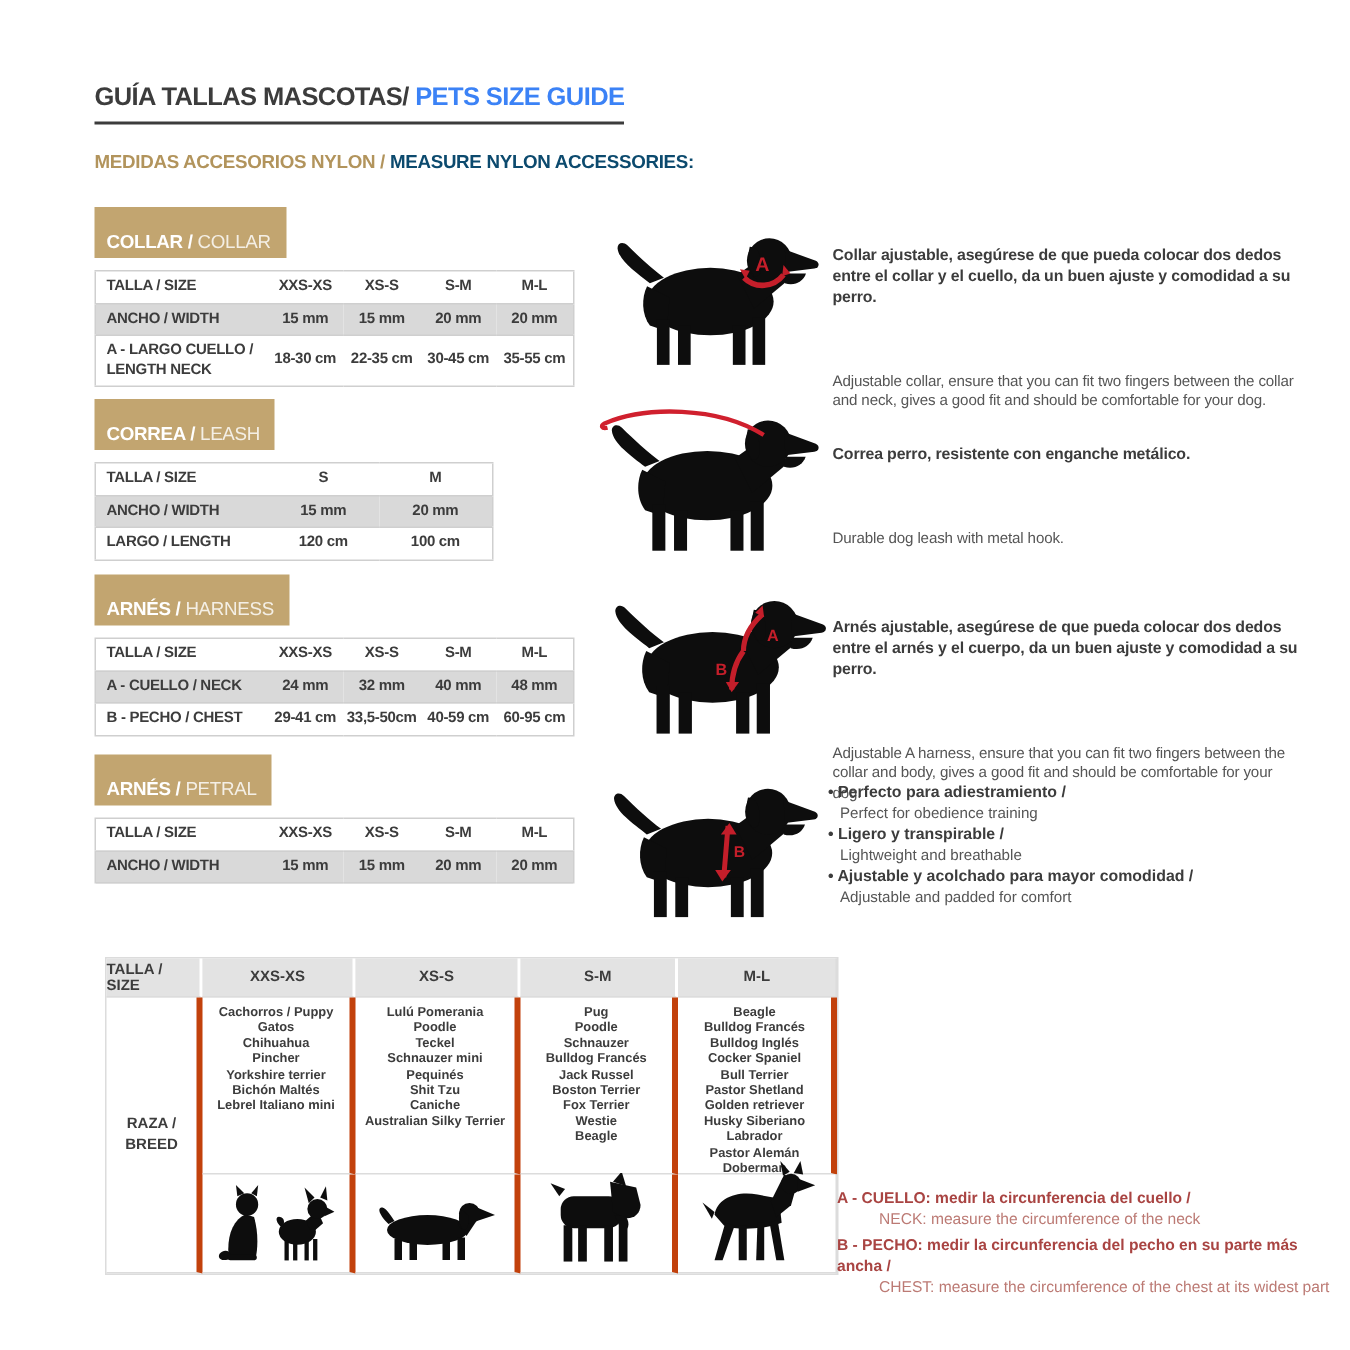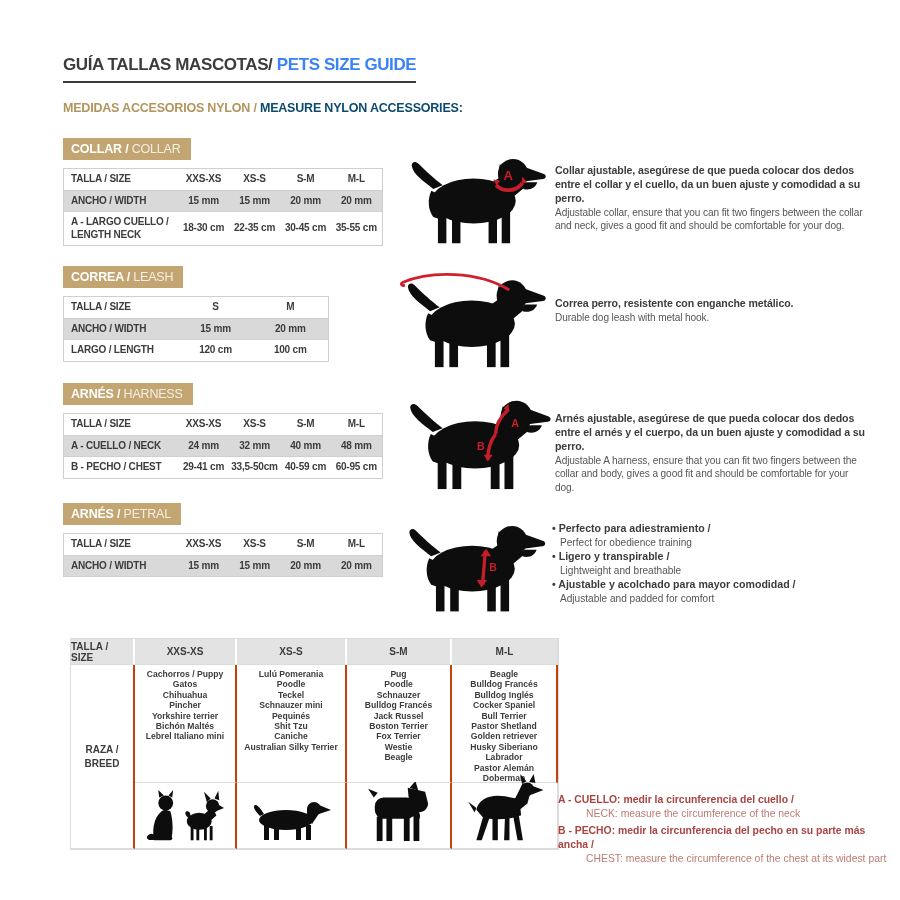--- a/index.html
+++ b/index.html
@@ -17,7 +17,7 @@
 
   
   .badge{display:inline-block;background:#c2a570;color:#fff;font-size:12.5px;font-weight:bold;
-         padding:4px 10px 4px 8px;letter-spacing:-0.2px;}
+         padding:16px 10px 4px 8px;letter-spacing:-0.2px;}
   .badge .en{color:rgba(255,255,255,0.82);font-weight:normal;}
 
   

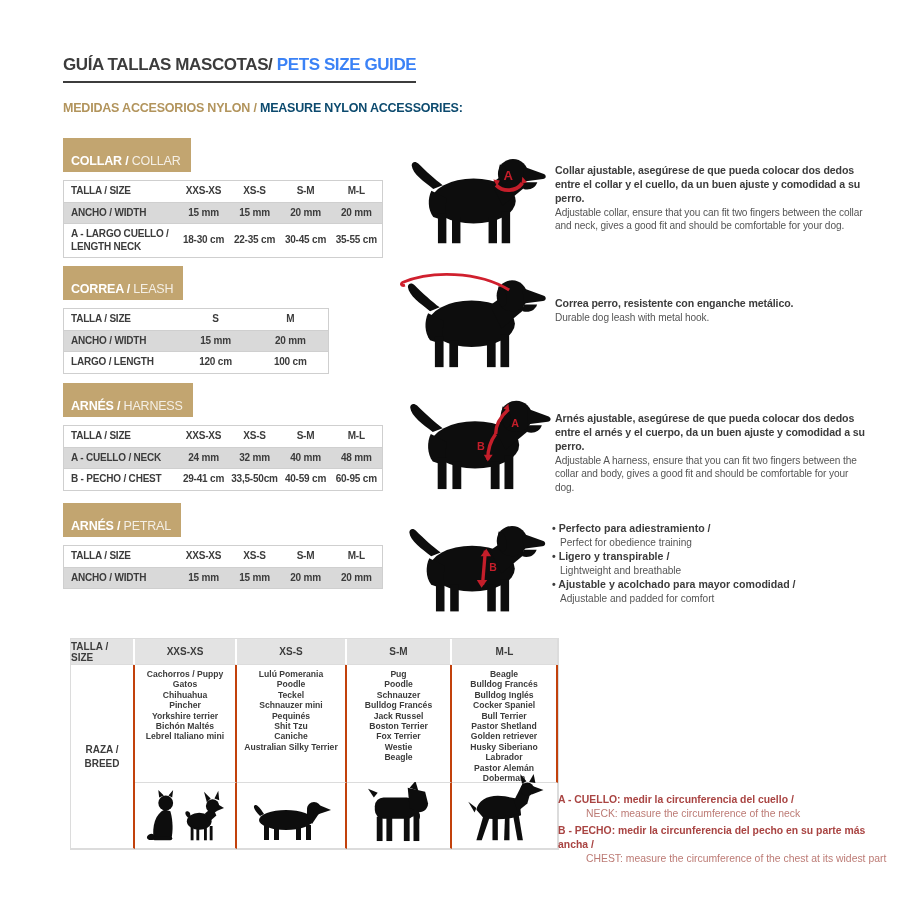--- a/index.html
+++ b/index.html
@@ -33,7 +33,7 @@
   
   .desc{width:312px;font-size:10.6px;line-height:1.32;letter-spacing:-0.1px;}
   .desc .es{font-weight:bold;color:#3c3c3c;}
-  .desc .en{color:#555;font-size:10.1px;}
+  .desc .en{color:#555;font-size:10.1px;margin-top:42px;}
 
   .bullets{width:320px;font-size:10.6px;line-height:1.3;}
   .bullet-es{font-weight:bold;color:#3c3c3c;}

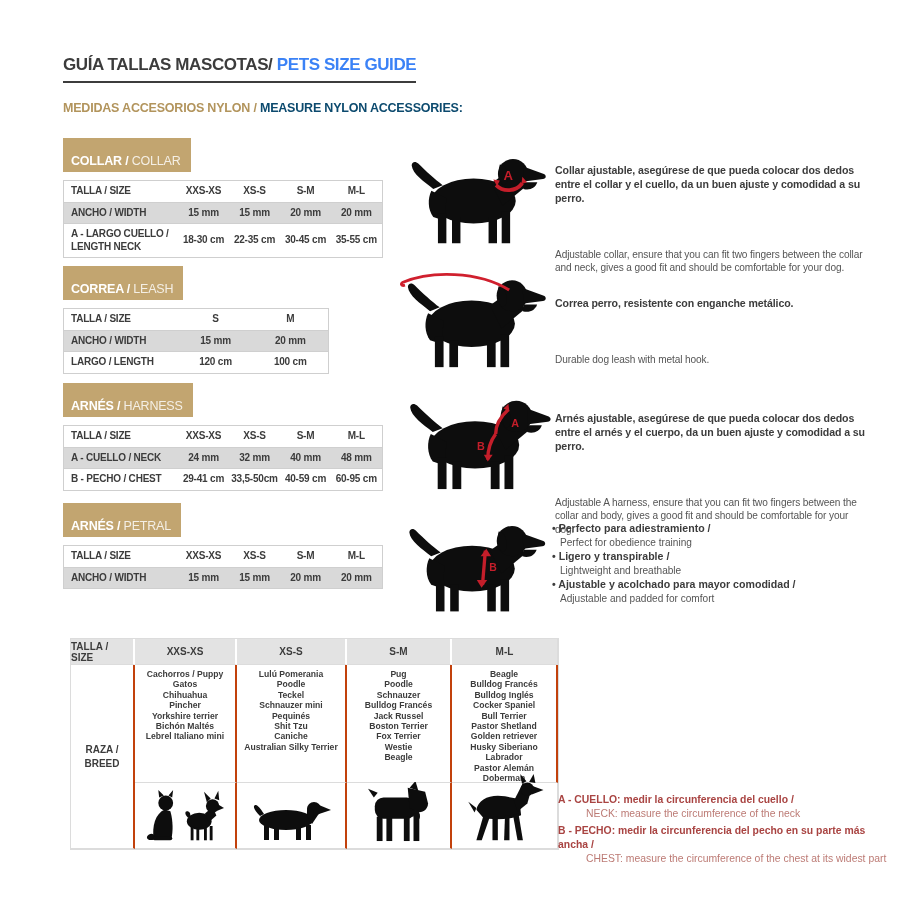--- a/index.html
+++ b/index.html
@@ -48,7 +48,7 @@
                grid-template-columns:64px 102px 110px 105px 106px;
                grid-template-rows:26px 118px 66px;
                border:1px solid #dcdcdc;background:#fff;}
-  .bt-cell{border-right:2px solid #c2410c;border-bottom:1px solid #dcdcdc;}
+  .bt-cell{border-right:4px solid #c2410c;border-bottom:1px solid #dcdcdc;}
   .bt-head{background:#e3e3e3;display:flex;align-items:center;justify-content:center;
            font-size:10px;font-weight:bold;border-right:2px solid #fff;border-bottom:1px solid #dcdcdc;}
   .bt-corner{background:#e3e3e3;}

